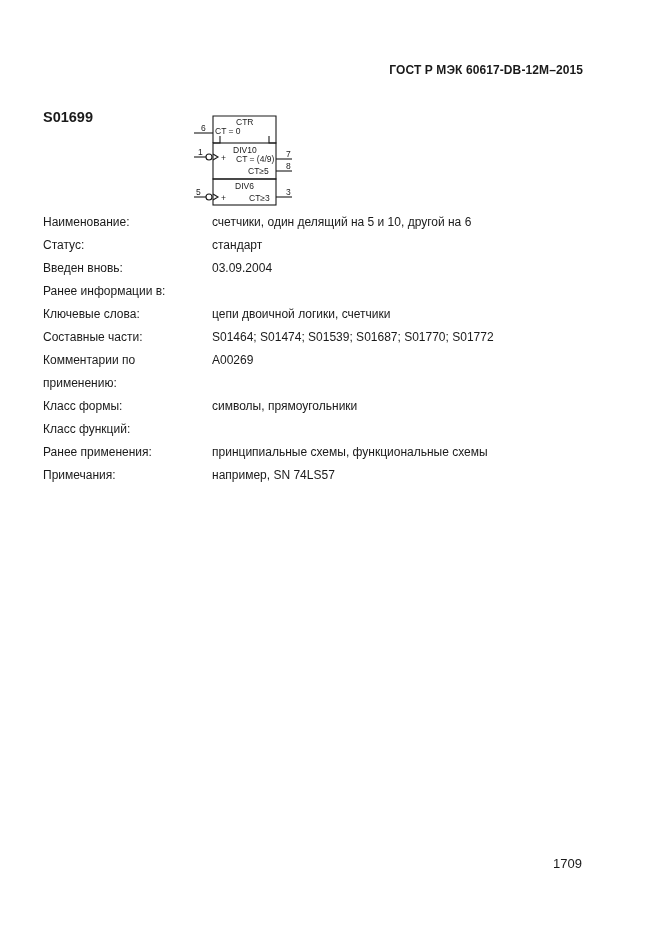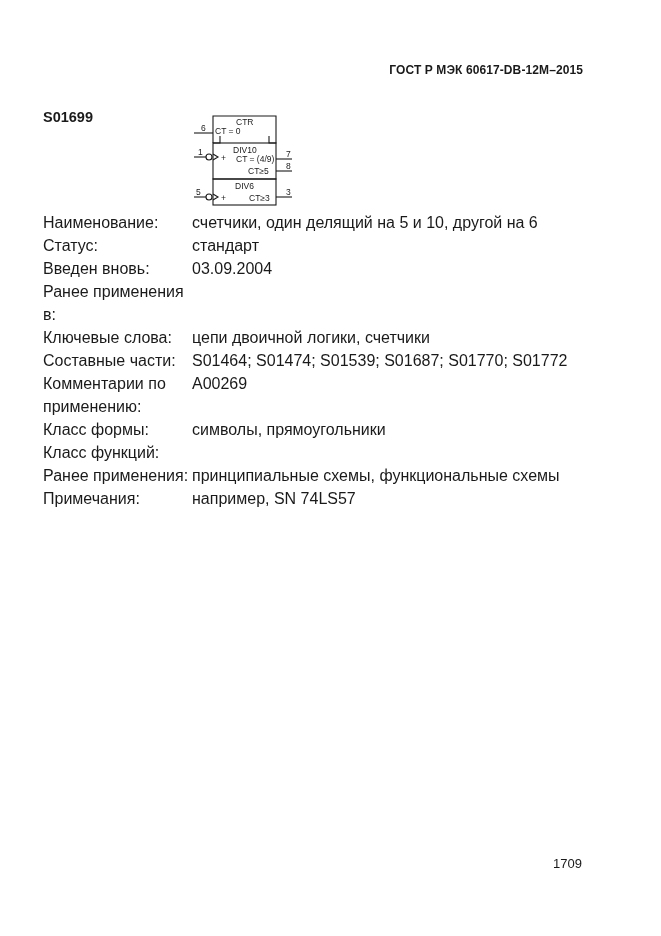--- a/index.html
+++ b/index.html
@@ -19,7 +19,7 @@
   .diagram svg { display: block; }
   .props {
     position: absolute; left: 43px; top: 211px; width: 560px;
-    font-size: 16px; line-height: 23px;
+    font-size: 12px; line-height: 23px;
   }
   .prop-row { display: flex; }
   .prop-label { width: 149px; flex: 0 0 149px; }

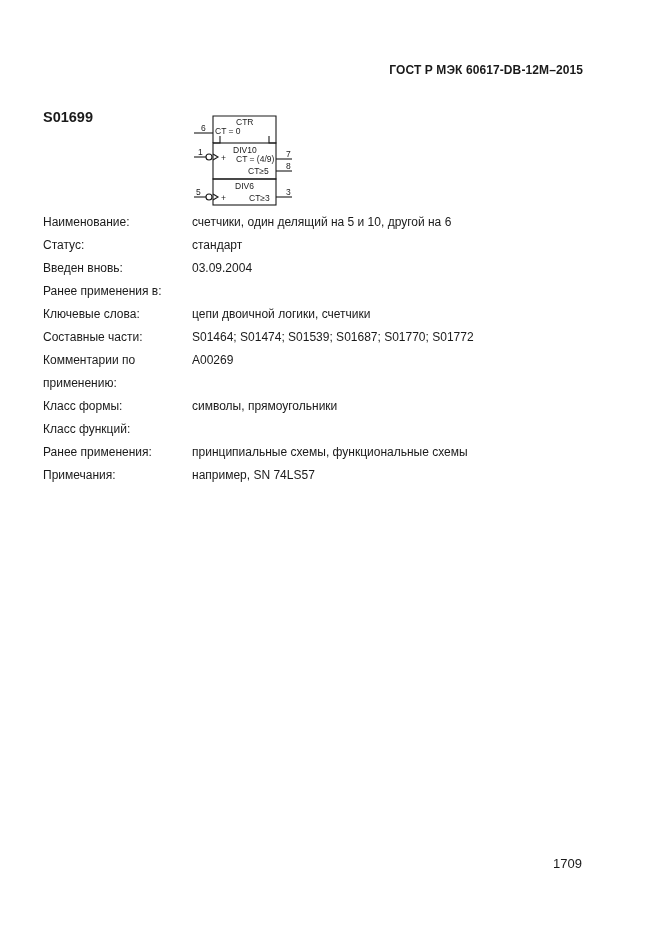--- a/index.html
+++ b/index.html
@@ -23,7 +23,7 @@
   }
   .prop-row { display: flex; }
   .prop-label { width: 149px; flex: 0 0 149px; }
-  .prop-value { flex: 1; }
+  .prop-value { flex: 1; margin-left: 20px; }
   .page-number {
     position: absolute; right: 79px; top: 856px; font-size: 13px;
   }

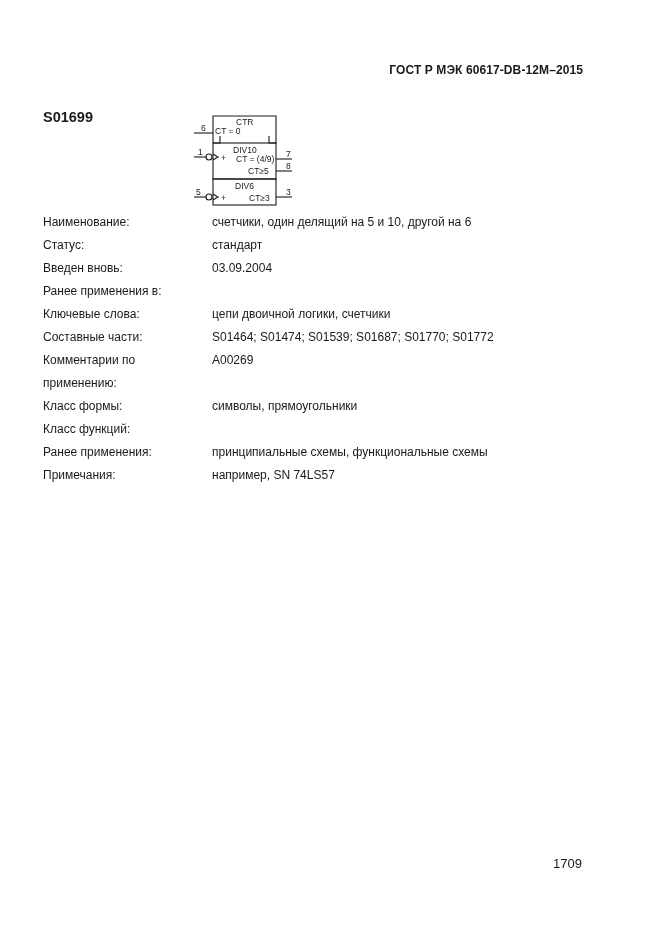--- a/index.html
+++ b/index.html
@@ -93,7 +93,7 @@
     <span class="prop-value">03.09.2004</span>
   </div>
   <div class="prop-row">
-    <span class="prop-label">Ранее применения в:</span>
+    <span class="prop-label">Ранее информации в:</span>
   </div>
   <div class="prop-row">
     <span class="prop-label">Ключевые слова:</span>

